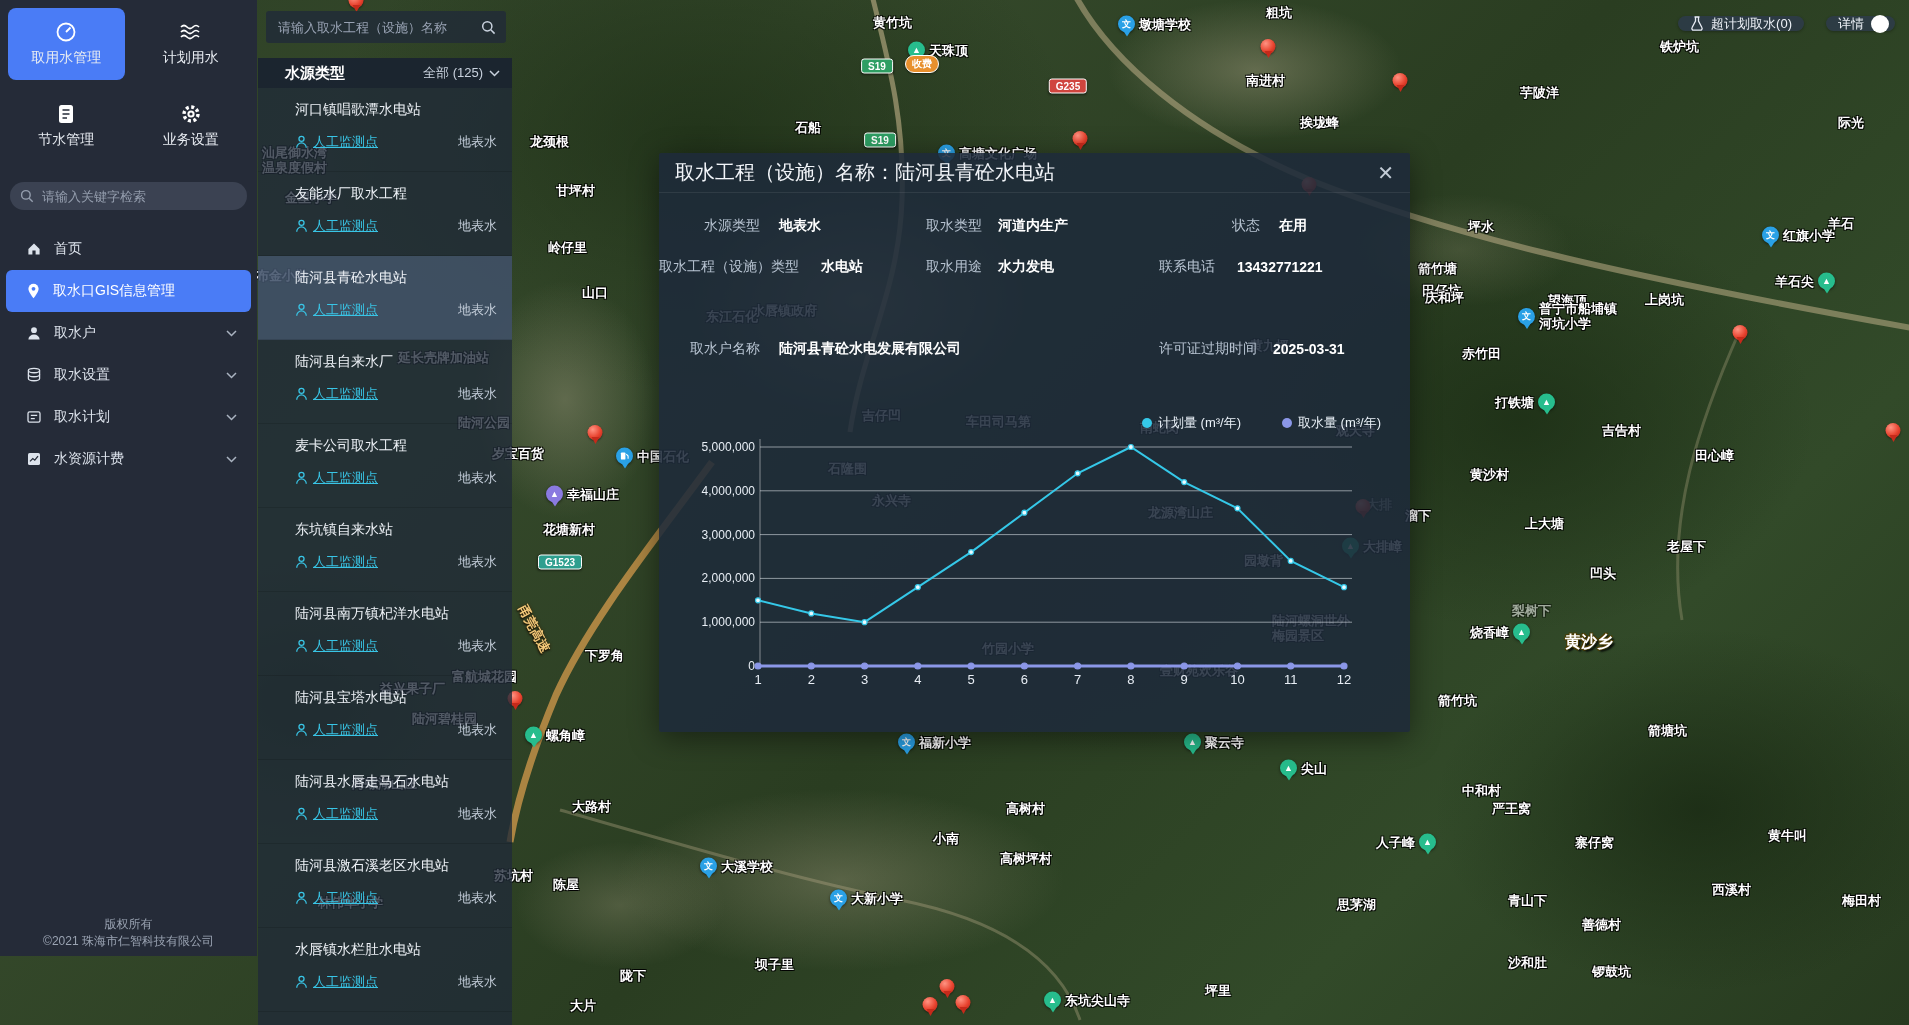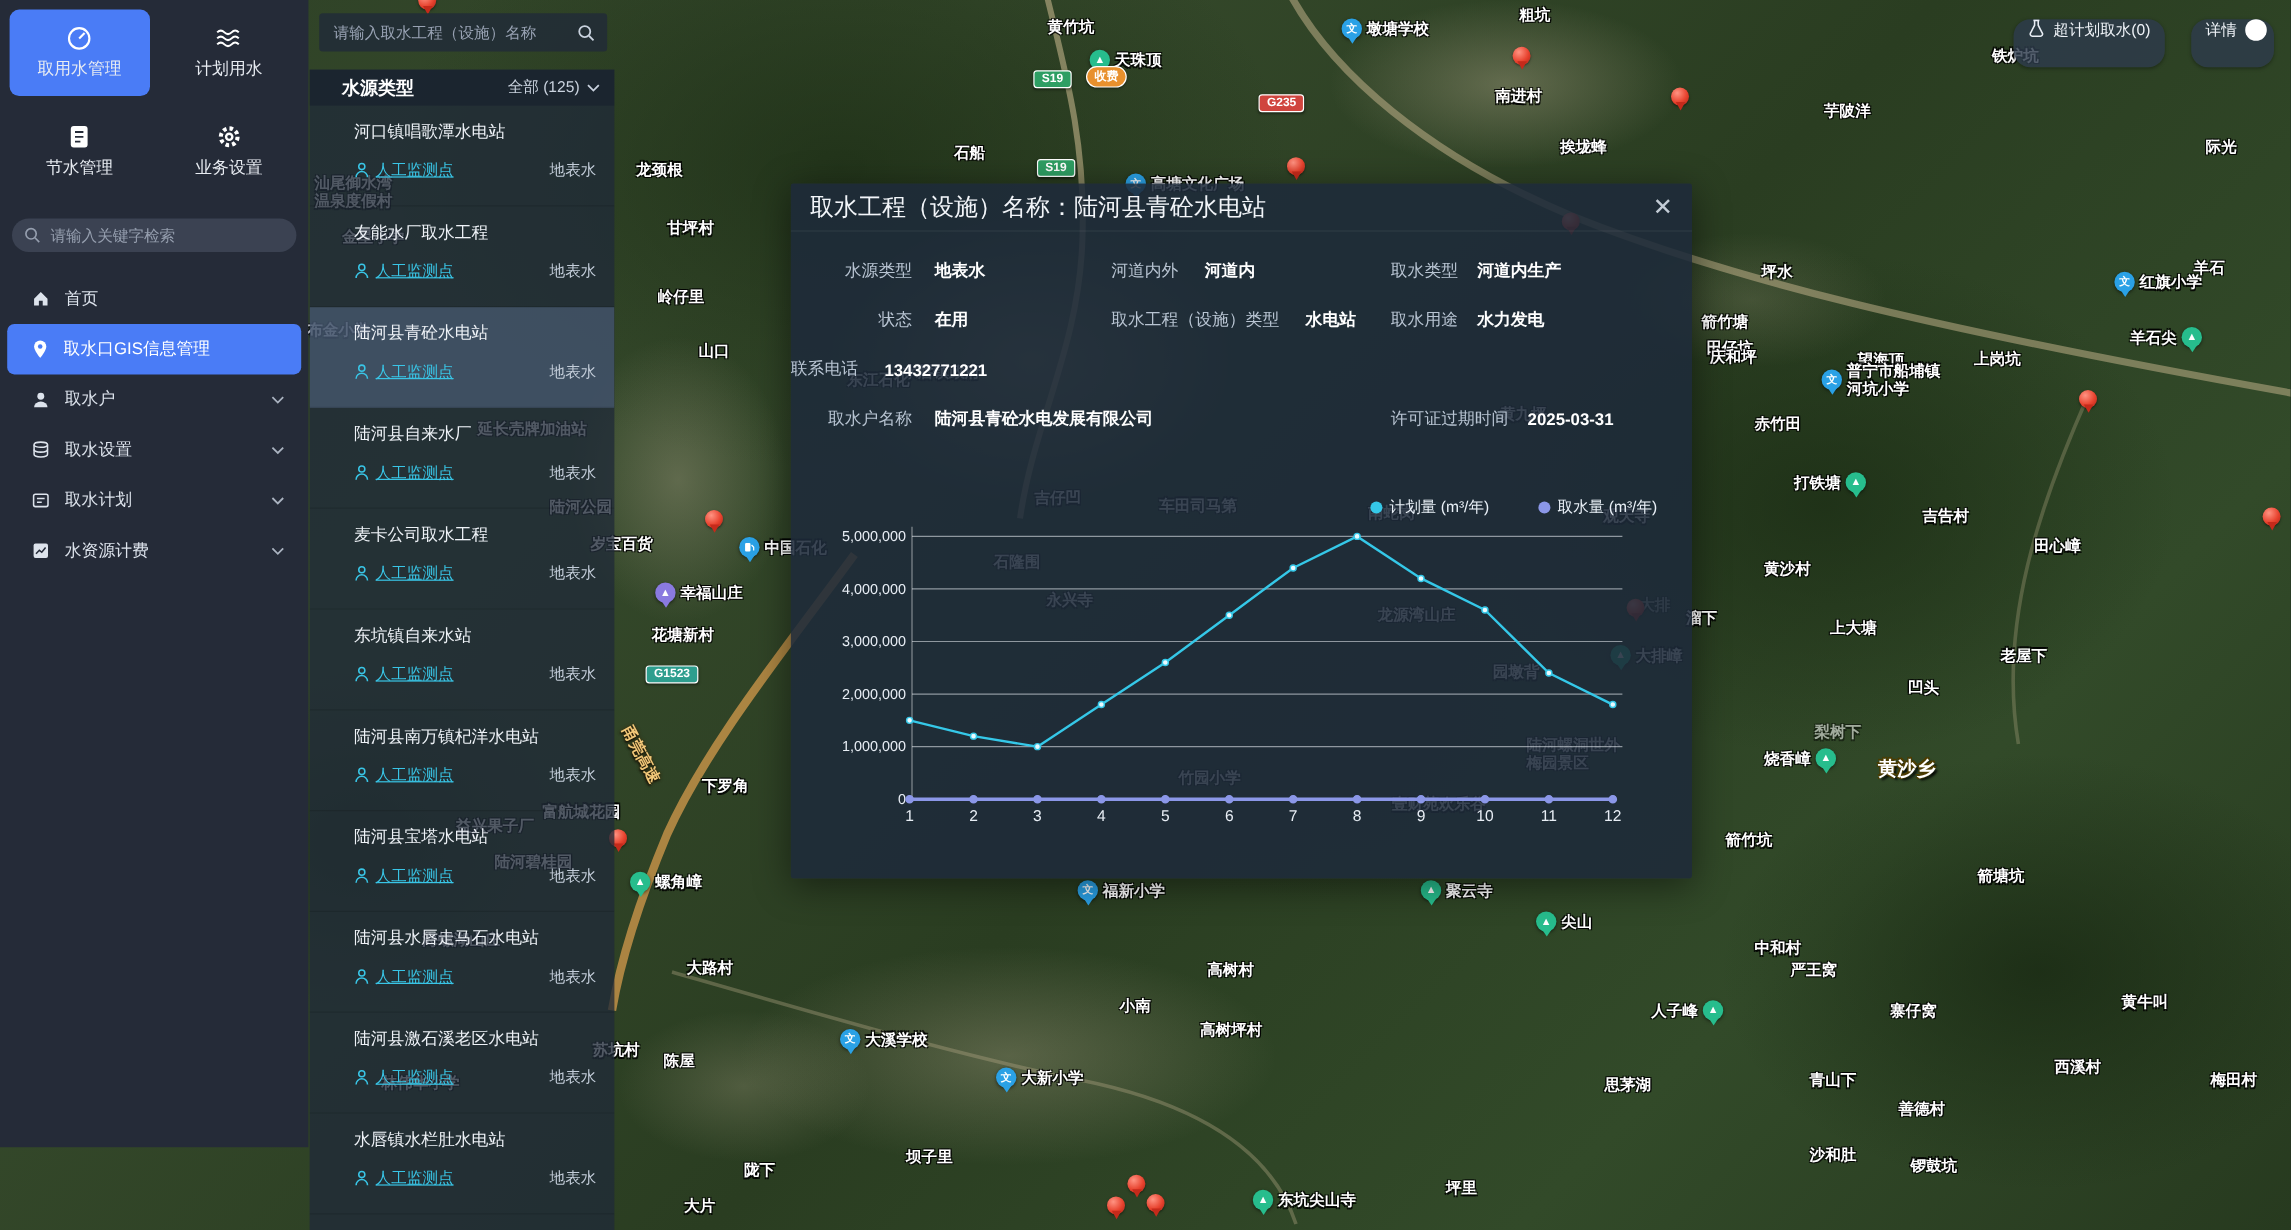--- a/index.html
+++ b/index.html
@@ -103,7 +103,7 @@
 
   
   .top-controls{position:absolute;right:14px;top:16px;z-index:50;display:flex;gap:22px;}
-  .pill{height:40px;border-radius:14px;background:rgba(45,58,76,.82);display:flex;
+  .pill{height:15px;border-radius:14px;background:rgba(45,58,76,.82);display:flex;align-items:center;
     padding:0 12px;gap:7px;color:#eef2f7;font-size:13px;cursor:pointer;box-shadow:0 1px 3px rgba(0,0,0,.3);}
   .pill .knob{width:18px;height:18px;border-radius:50%;background:#fff;margin-right:-6px;}
 </style>

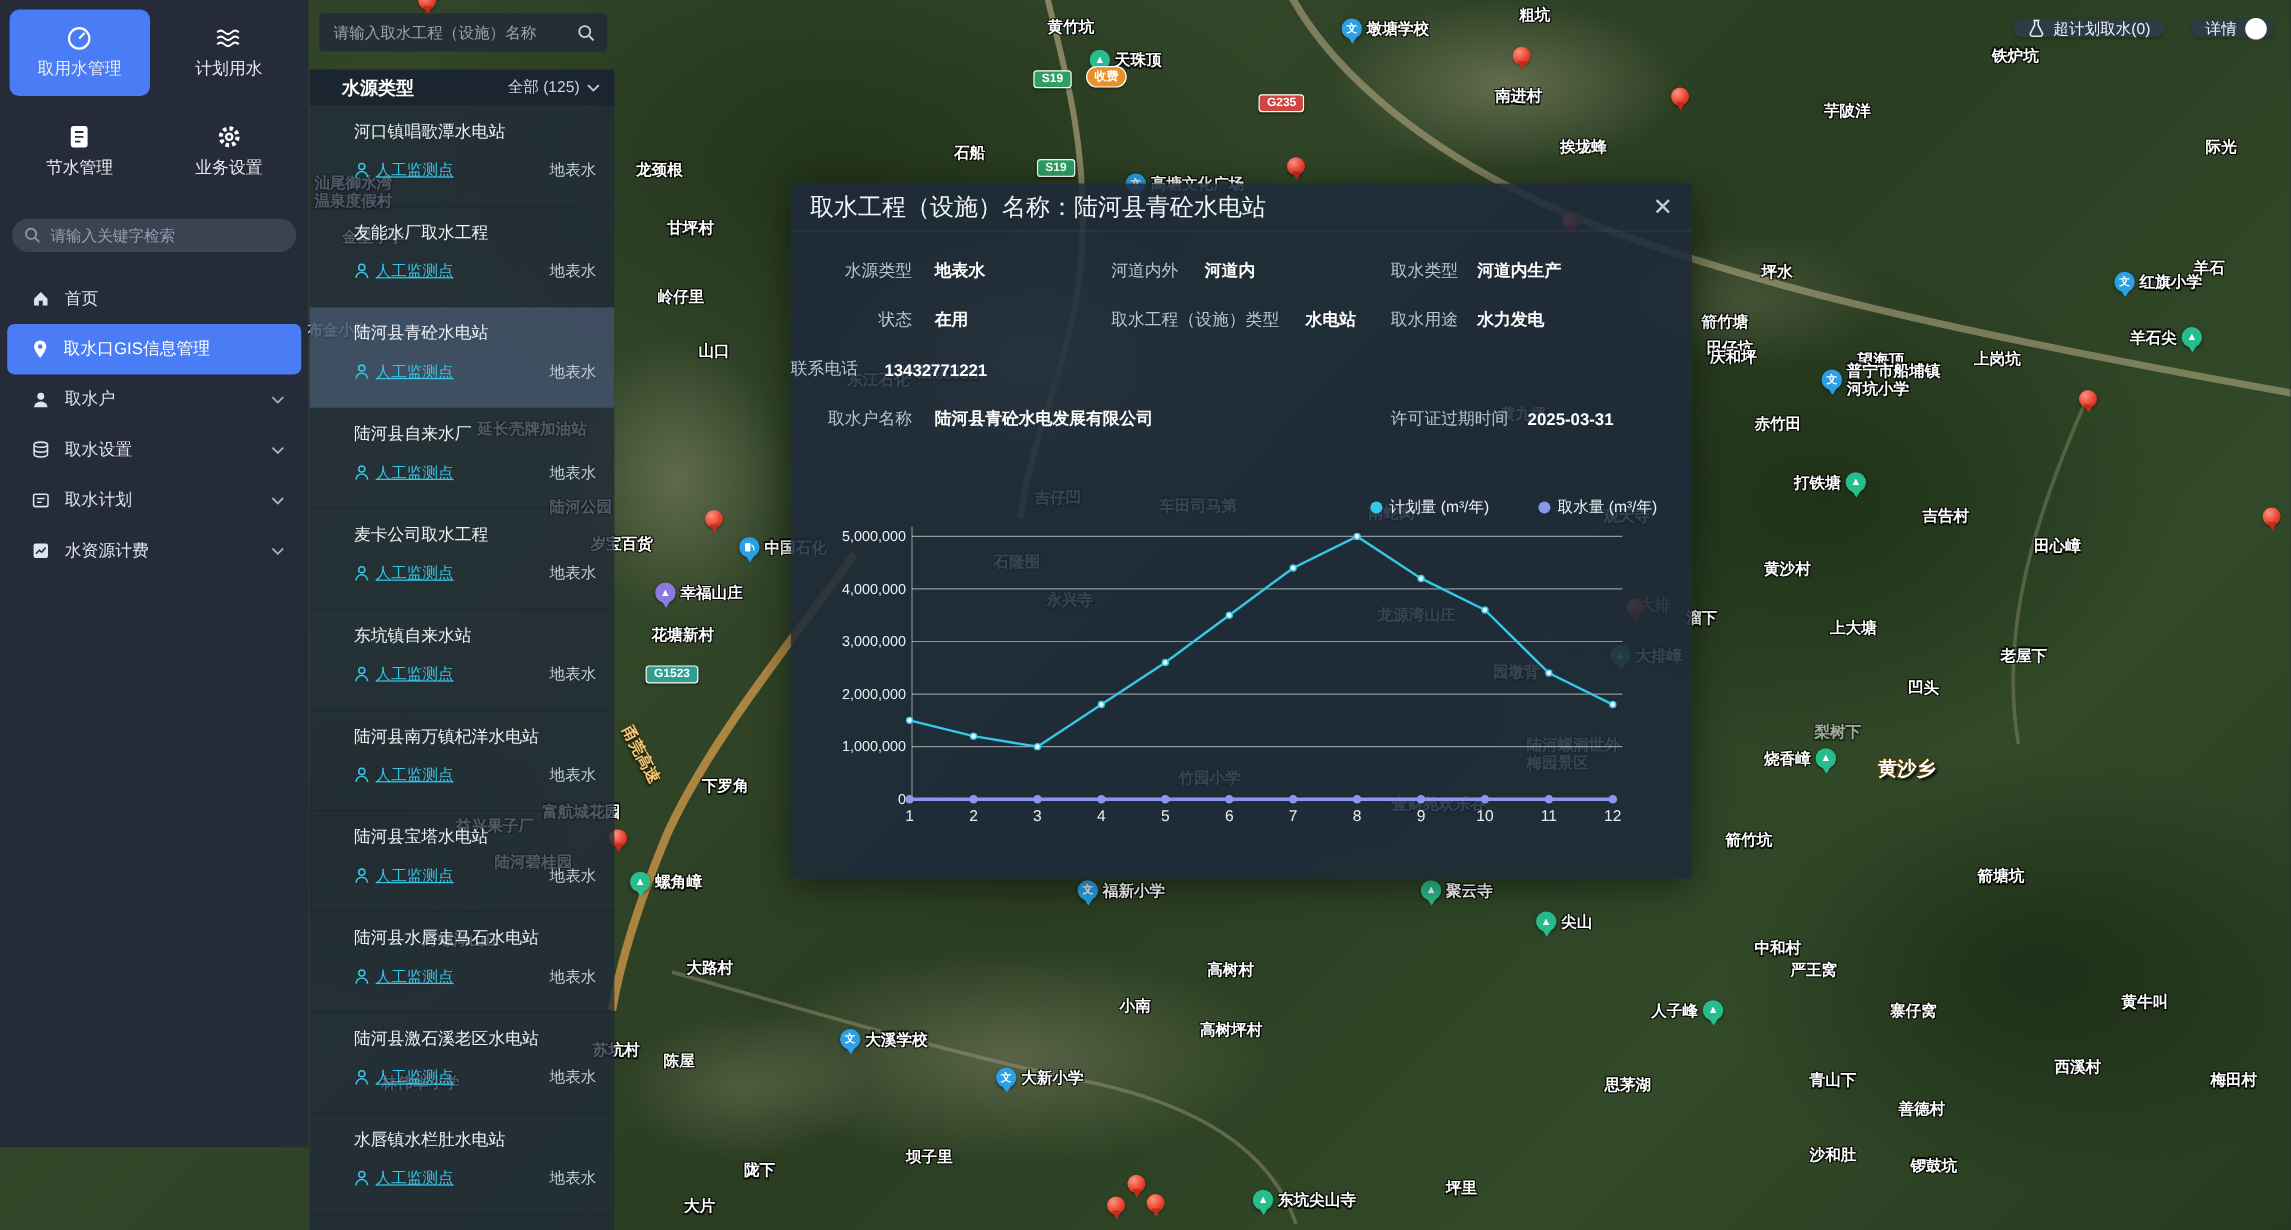--- a/index.html
+++ b/index.html
@@ -759,10 +759,6 @@
         <div class="cell c1">
           <span class="flabel">水源类型</span>
           <span class="fvalue">地表水</span>
-        </div>
-        <div class="cell c2">
-          <span class="flabel">河道内外</span>
-          <span class="fvalue">河道内</span>
         </div>
         <div class="cell c3">
           <span class="flabel">取水类型</span>

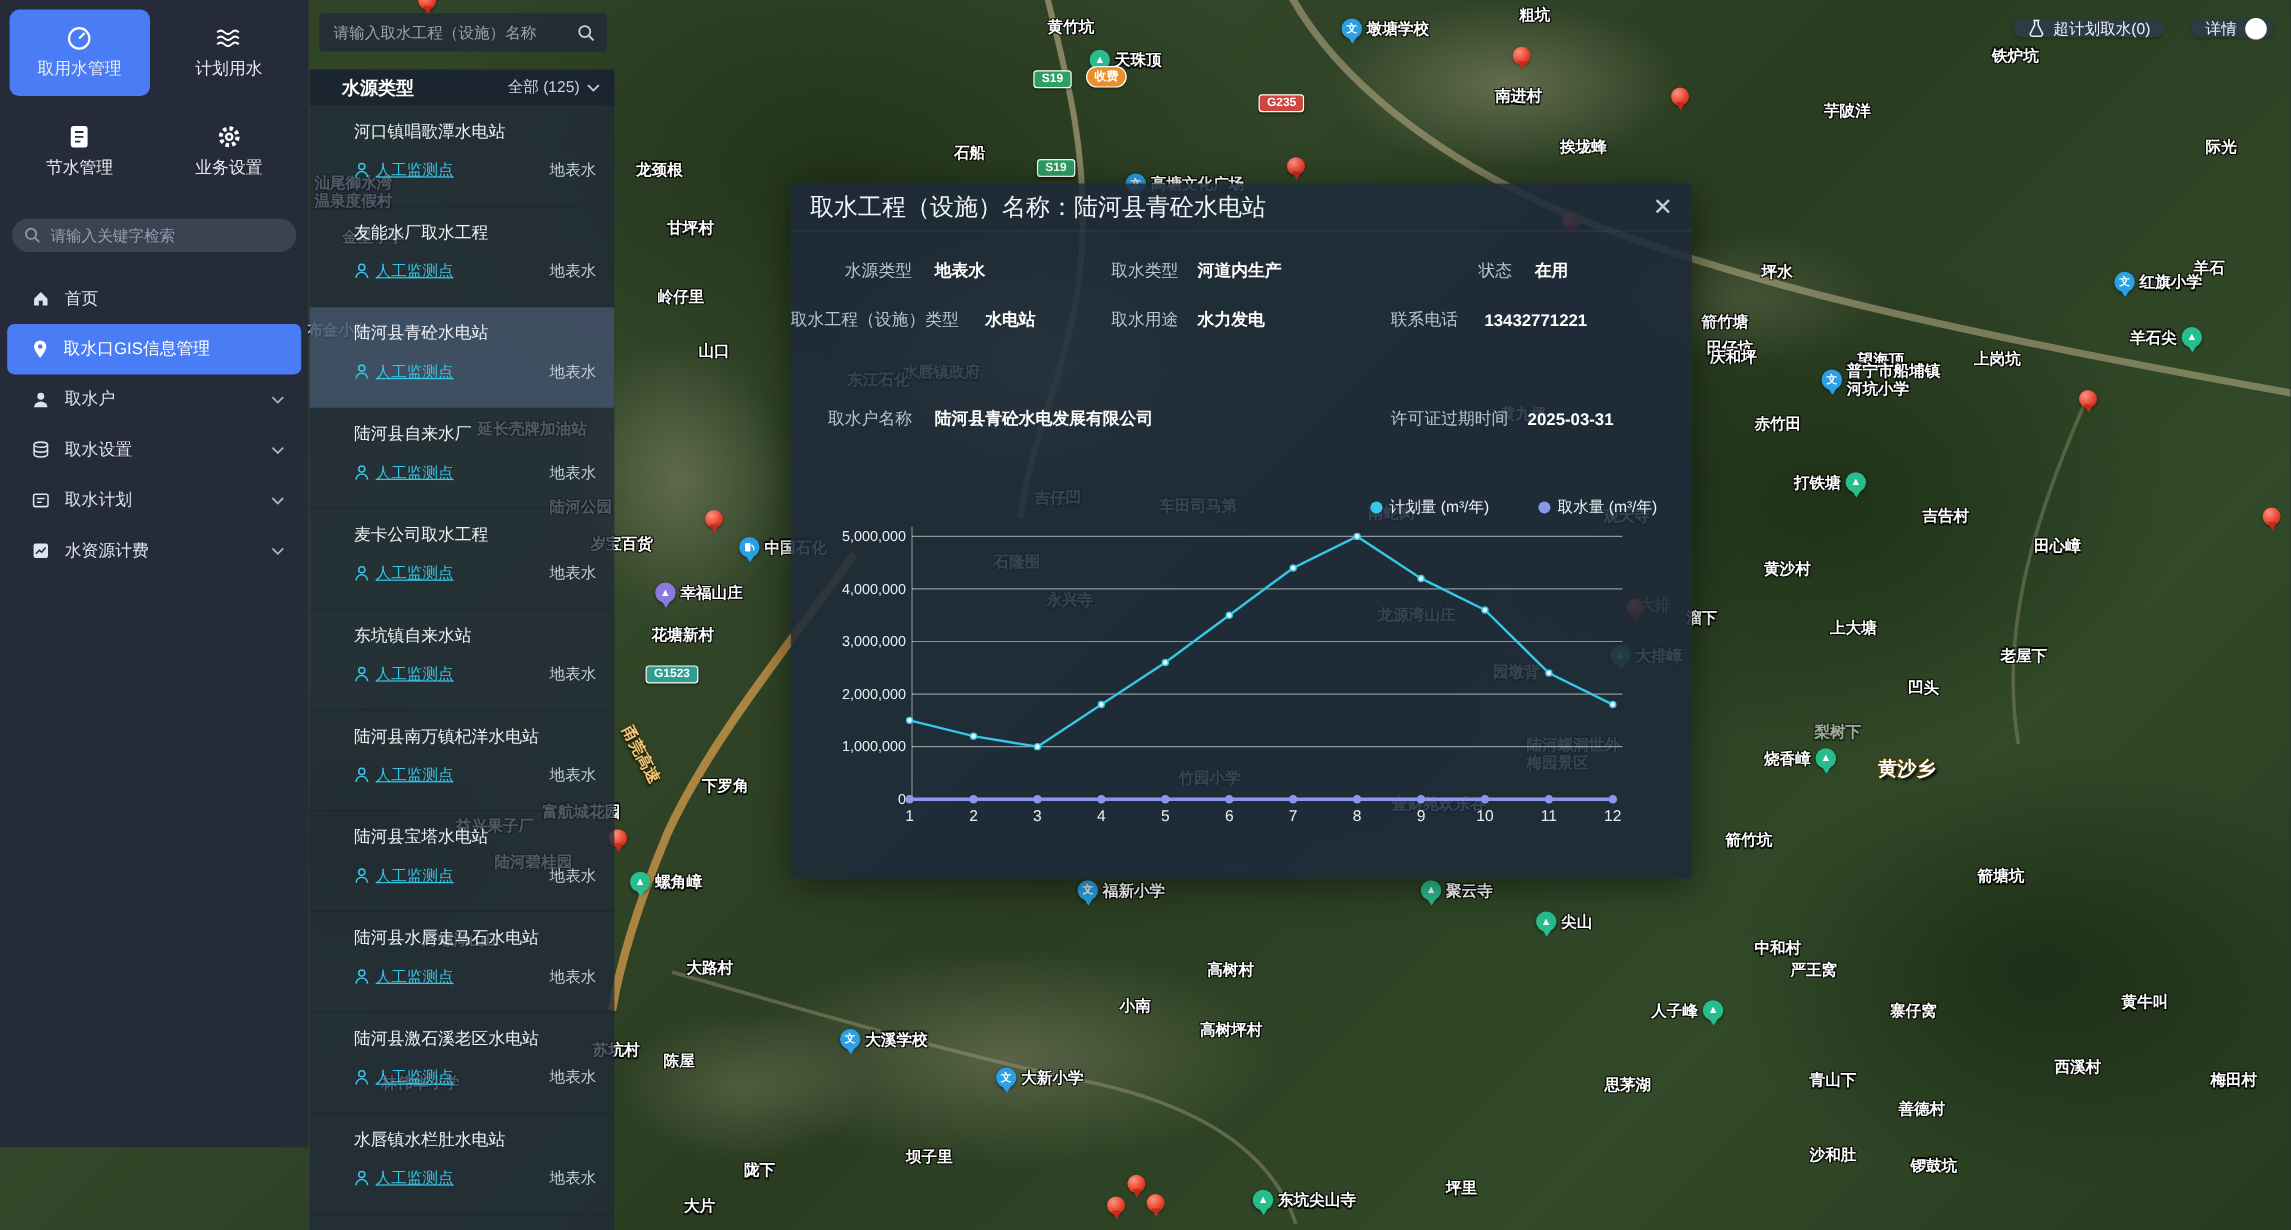--- a/index.html
+++ b/index.html
@@ -748,6 +748,10 @@
           </svg>
         </div>
       </nav>
+    <div class="side-footer">
+      <div>版权所有</div>
+      <div>©2021 珠海市仁智科技有限公司</div>
+    </div>
   </aside>
 
   <div class="modal">

